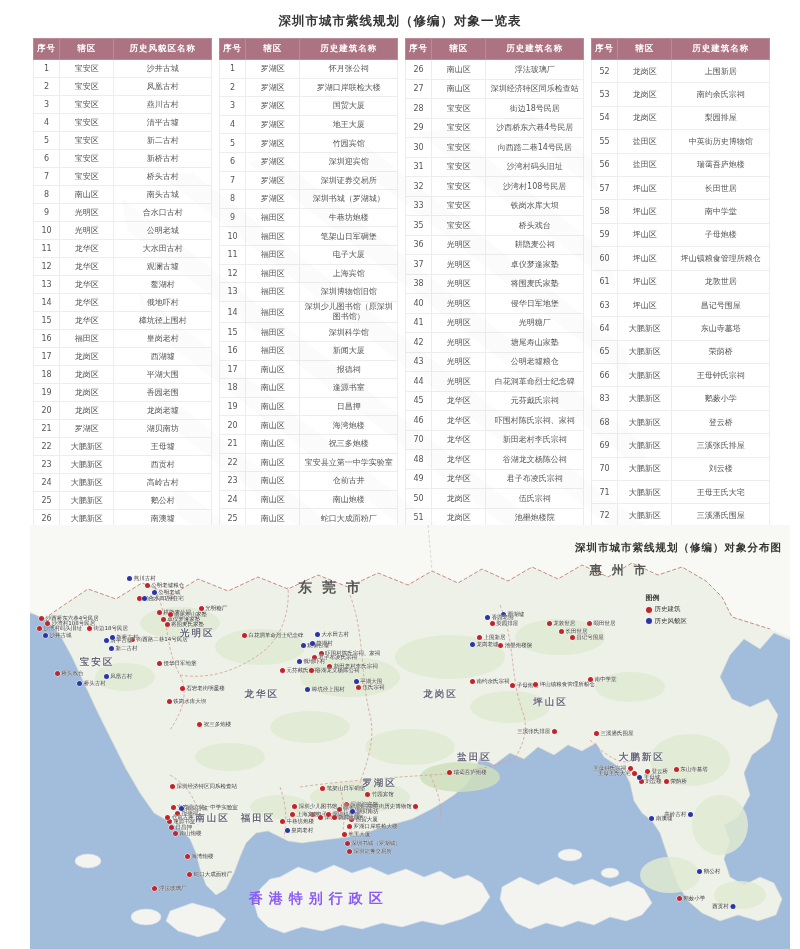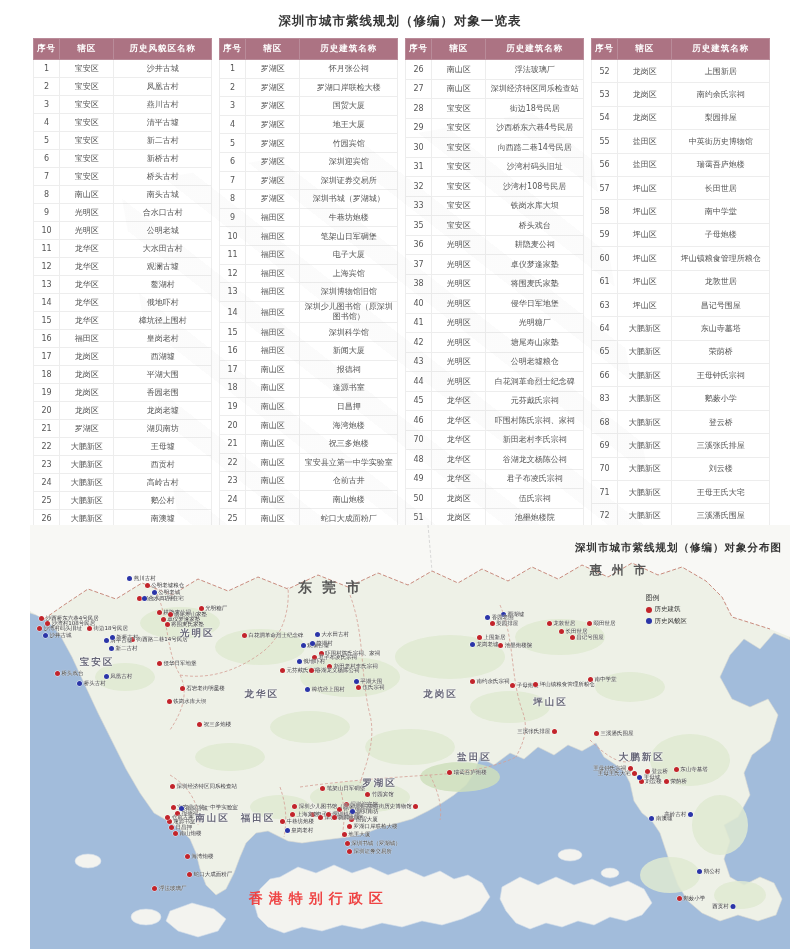--- a/index.html
+++ b/index.html
@@ -40,7 +40,7 @@
   .marker .lbl{font-size:5.5px;color:#333;margin:0 1.5px;
       text-shadow:0 0 1px #fff,0 0 1px #fff;}
   .legend{position:absolute;left:81%;top:16%;z-index:5;}
-  .legend .lt{font-weight:normal;font-size:7px;color:#333;margin-bottom:2px;}
+  .legend .lt{font-weight:bold;font-size:7px;color:#333;margin-bottom:2px;}
   .legend .li{display:flex;align-items:center;margin-top:2.5px;}
   .legend .li .dot{width:6px;height:6px;border-radius:50%;margin-right:3px;flex:none;}
   .legend .li .txt{font-size:6.5px;color:#333;}

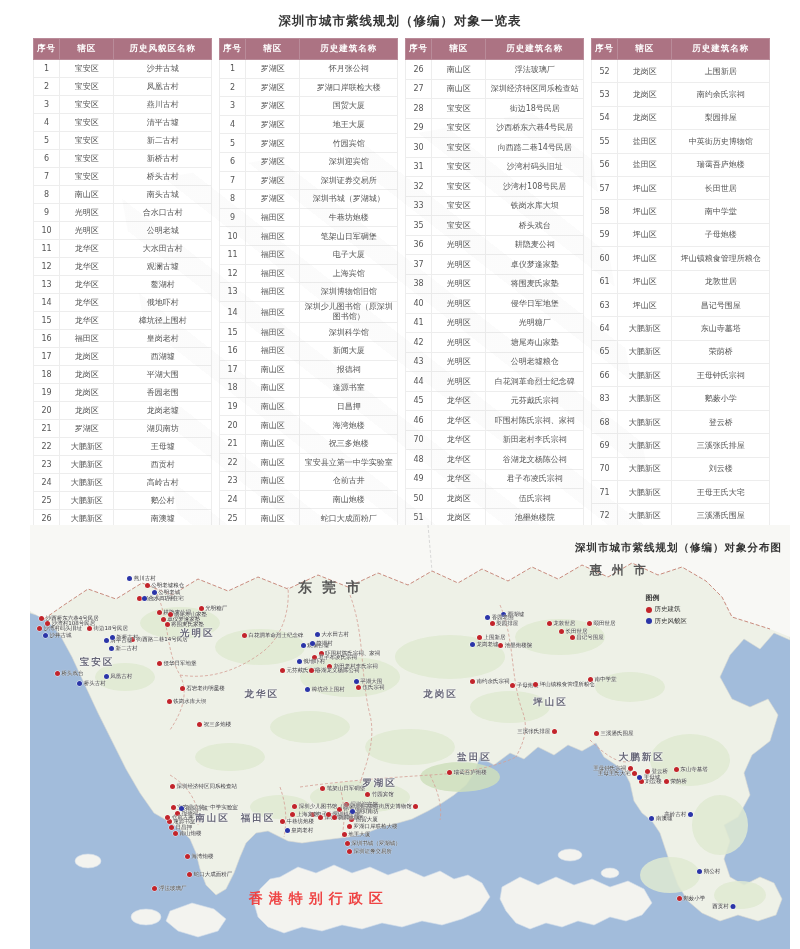--- a/index.html
+++ b/index.html
@@ -26,7 +26,7 @@
       white-space:nowrap;z-index:4;}
   .nb-dg{left:40%;top:14.8%;font-size:14px;letter-spacing:10px;}
   .nb-hz{left:78%;top:10.7%;font-size:12px;letter-spacing:10px;}
-  .nb-hk{left:38%;top:88.2%;font-size:14px;letter-spacing:6px;color:#ef4444;}
+  .nb-hk{left:38%;top:88.2%;font-size:14px;letter-spacing:6px;color:#8b5cf6;}
   .dlabel{position:absolute;transform:translate(-50%,-50%);font-size:9.5px;font-weight:bold;
       color:#667;letter-spacing:2px;white-space:nowrap;z-index:4;
       text-shadow:0 0 2px #fff,0 0 2px #fff;}

